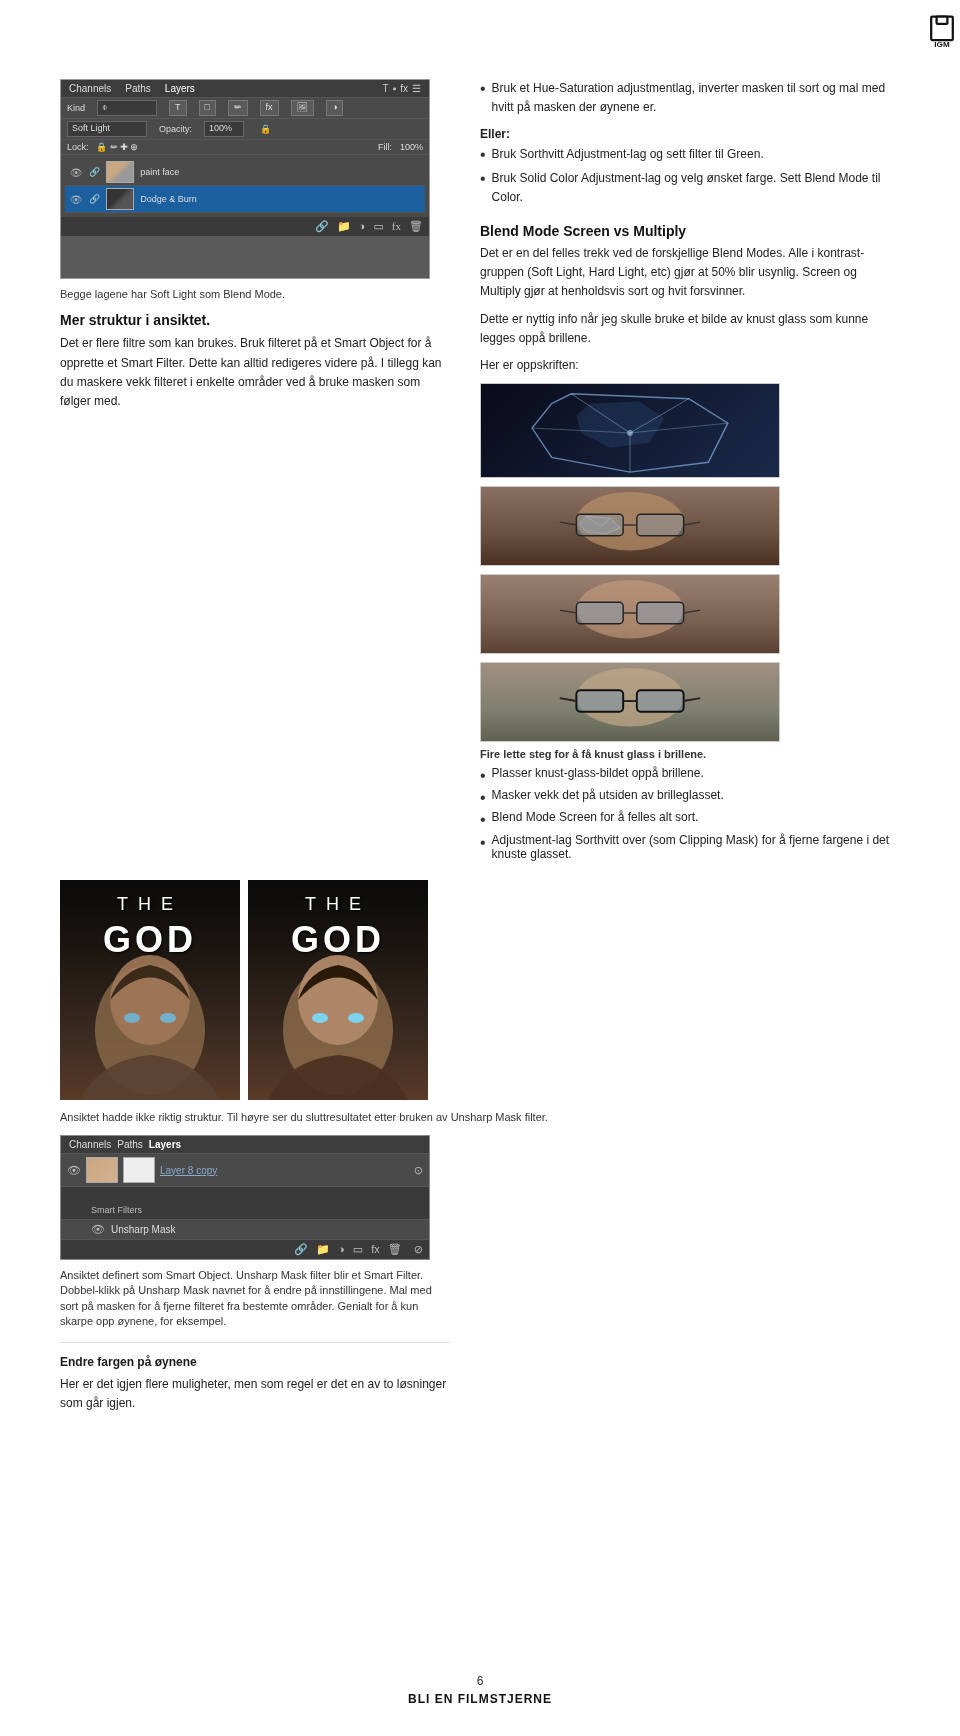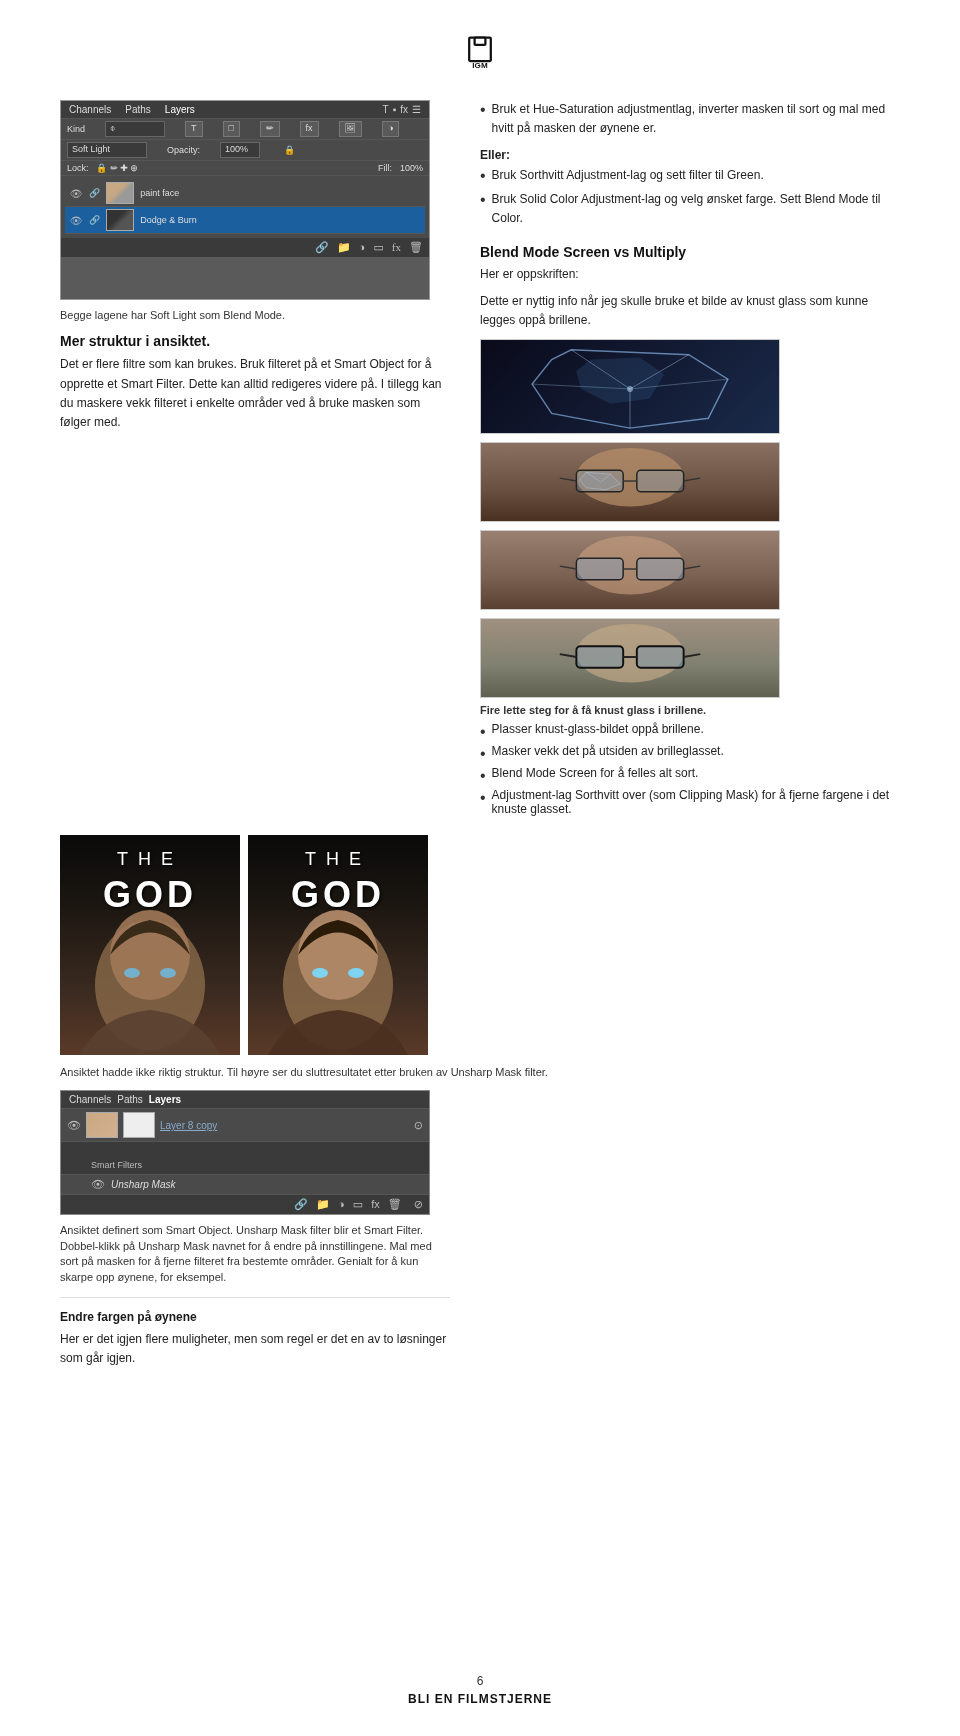--- a/index.html
+++ b/index.html
@@ -15,8 +15,8 @@
     
     .header {
       display: flex;
-      justify-content: center;
-      padding: 34px 0 10px 0;
+      justify-content: flex-end;
+      padding: 13px 0 10px 0;
       border-bottom: none;
     }
     .logo-icon {

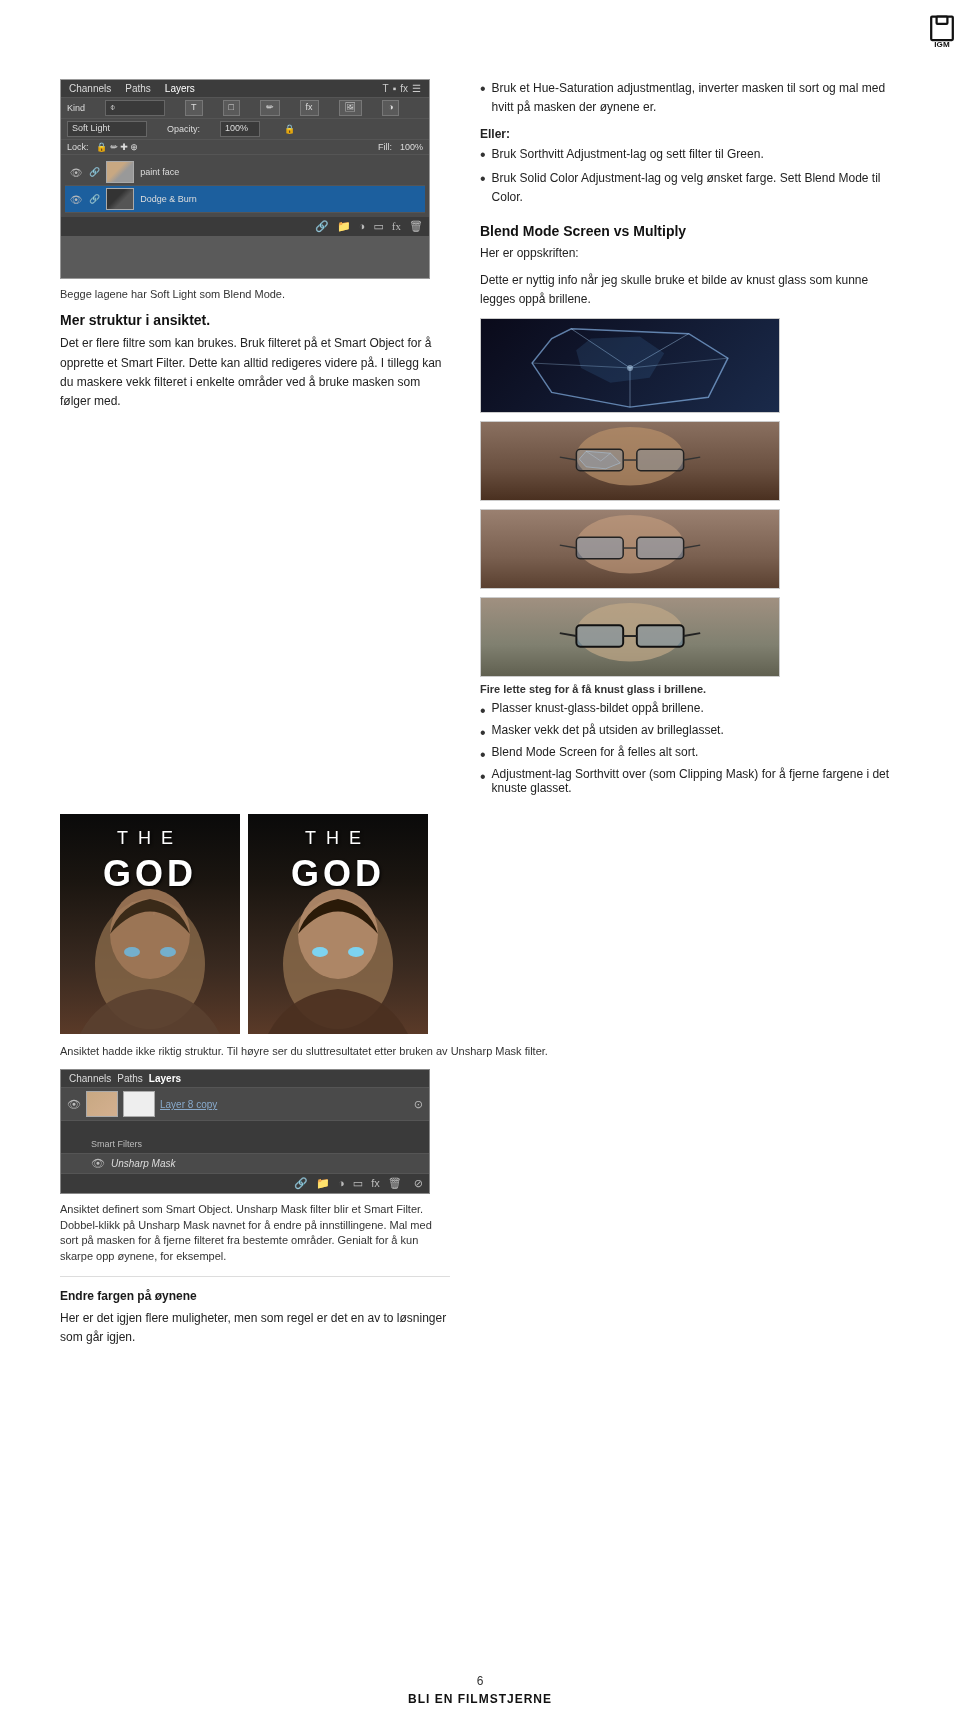--- a/index.html
+++ b/index.html
@@ -75,7 +75,7 @@
       display: flex;
       align-items: center;
       padding: 2px 6px;
-      gap: 20px;
+      gap: 12px;
       border-bottom: 1px solid #555;
       font-size: 9px;
       color: #ddd;

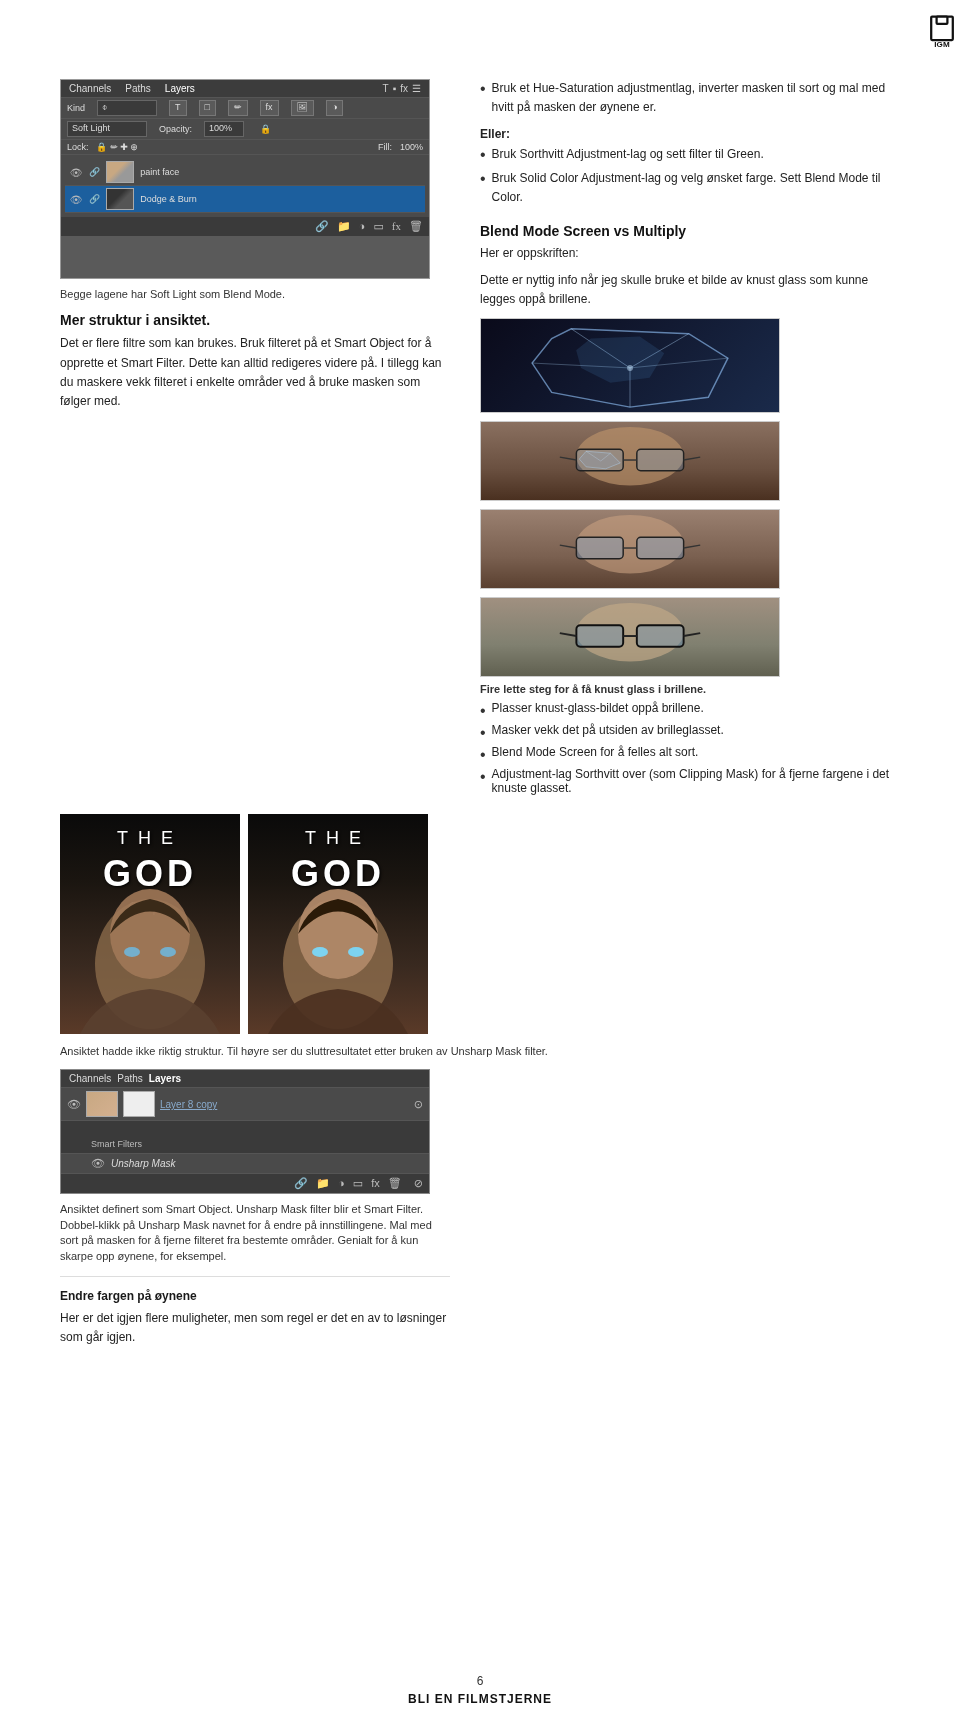--- a/index.html
+++ b/index.html
@@ -453,6 +453,7 @@
       </div>
 
       <div class="blend-heading">Blend Mode Screen vs Multiply</div>
+      <p class="body-text">Det er en del felles trekk ved de forskjellige Blend Modes. Alle i kontrast-gruppen (Soft Light, Hard Light, etc) gjør at 50% blir usynlig. Screen og Multiply gjør at henholdsvis sort og hvit forsvinner.</p>
       <p class="body-text">Her er oppskriften:</p>
       <p class="body-text">Dette er nyttig info når jeg skulle bruke et bilde av knust glass som kunne legges oppå brillene.</p>
 

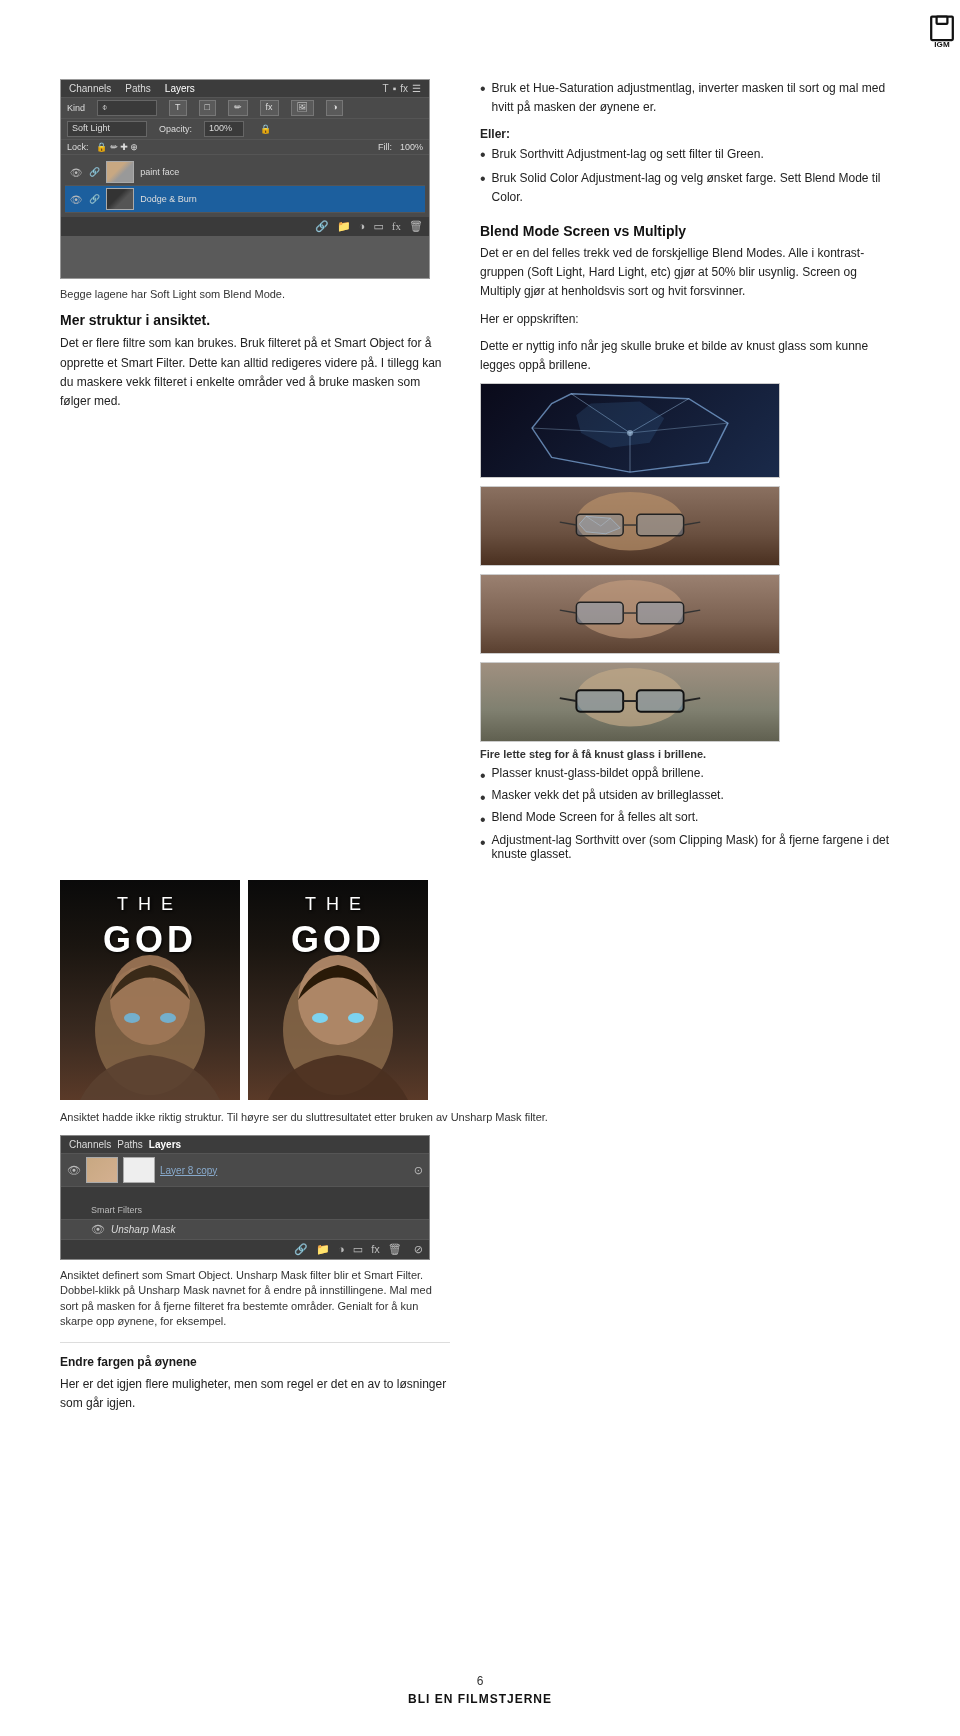--- a/index.html
+++ b/index.html
@@ -454,8 +454,8 @@
 
       <div class="blend-heading">Blend Mode Screen vs Multiply</div>
       <p class="body-text">Det er en del felles trekk ved de forskjellige Blend Modes. Alle i kontrast-gruppen (Soft Light, Hard Light, etc) gjør at 50% blir usynlig. Screen og Multiply gjør at henholdsvis sort og hvit forsvinner.</p>
+      <p class="body-text">Dette er nyttig info når jeg skulle bruke et bilde av knust glass som kunne legges oppå brillene.</p>
       <p class="body-text">Her er oppskriften:</p>
-      <p class="body-text">Dette er nyttig info når jeg skulle bruke et bilde av knust glass som kunne legges oppå brillene.</p>
 
       <div class="glass-steps">
 

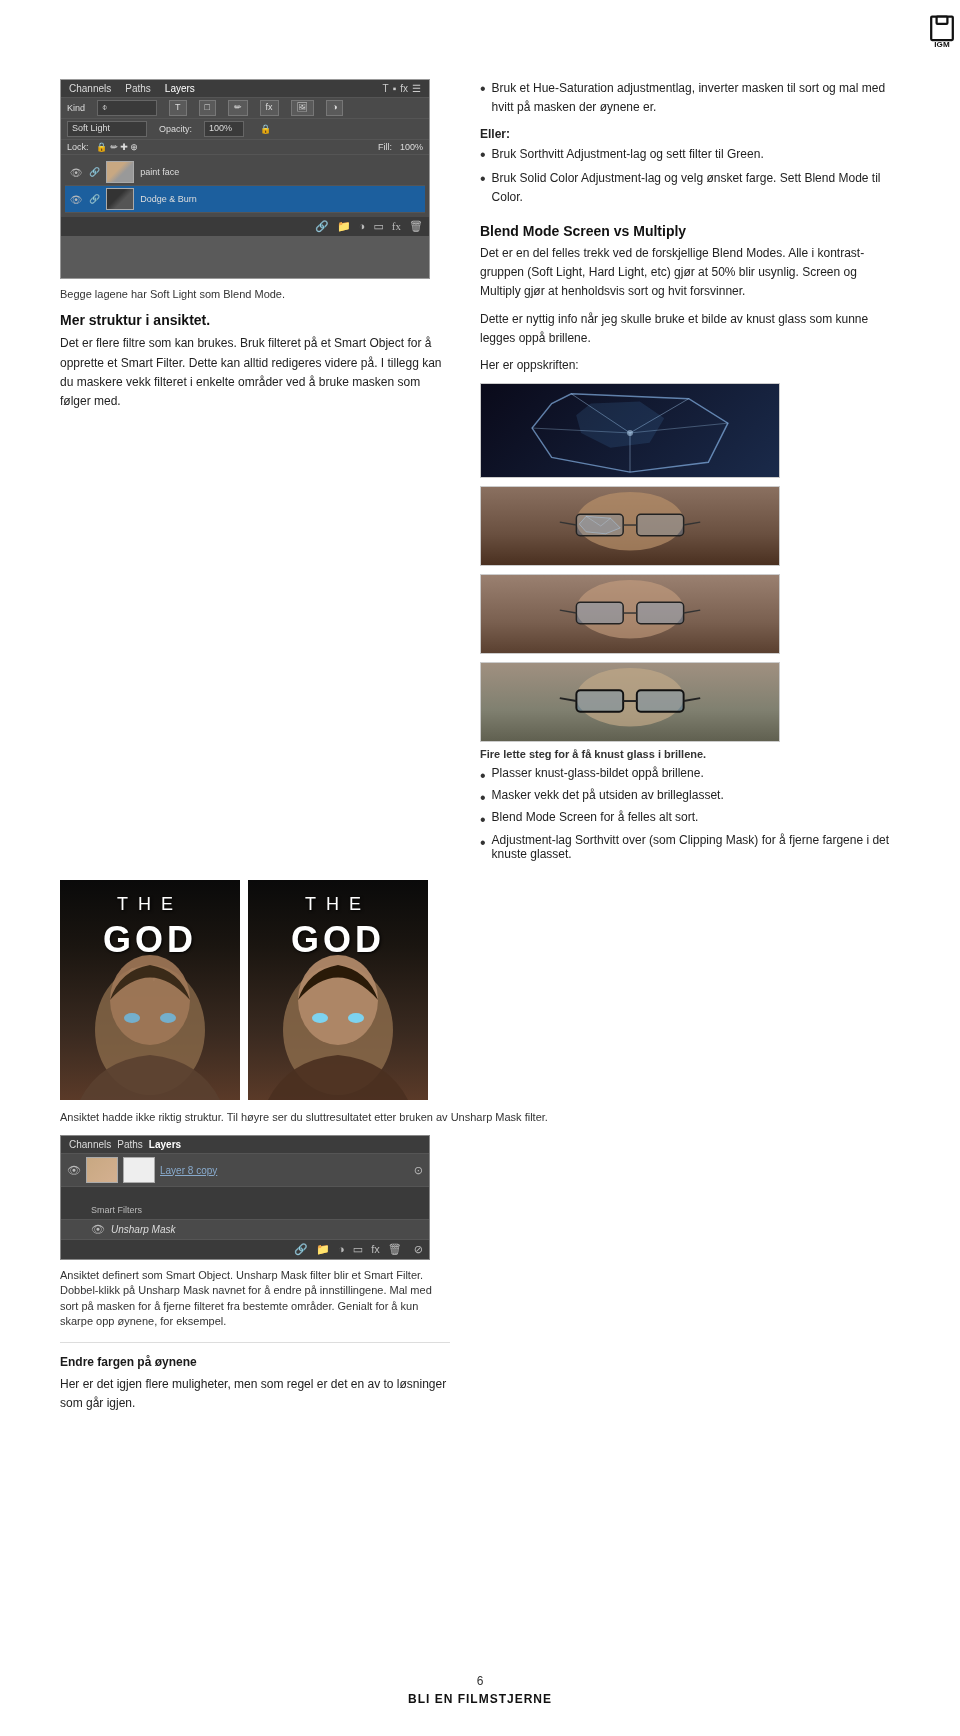--- a/index.html
+++ b/index.html
@@ -621,7 +621,7 @@
 
         <div class="ps2-unsharp">
           <span style="color:#bbb; font-size:11px;">👁</span>
-          <span style="font-family:Arial; font-size:10px;font-style:italic;">Unsharp Mask</span>
+          <span style="font-family:Arial; font-size:10px;">Unsharp Mask</span>
         </div>
 
         <div class="ps2-bottom-icons">

